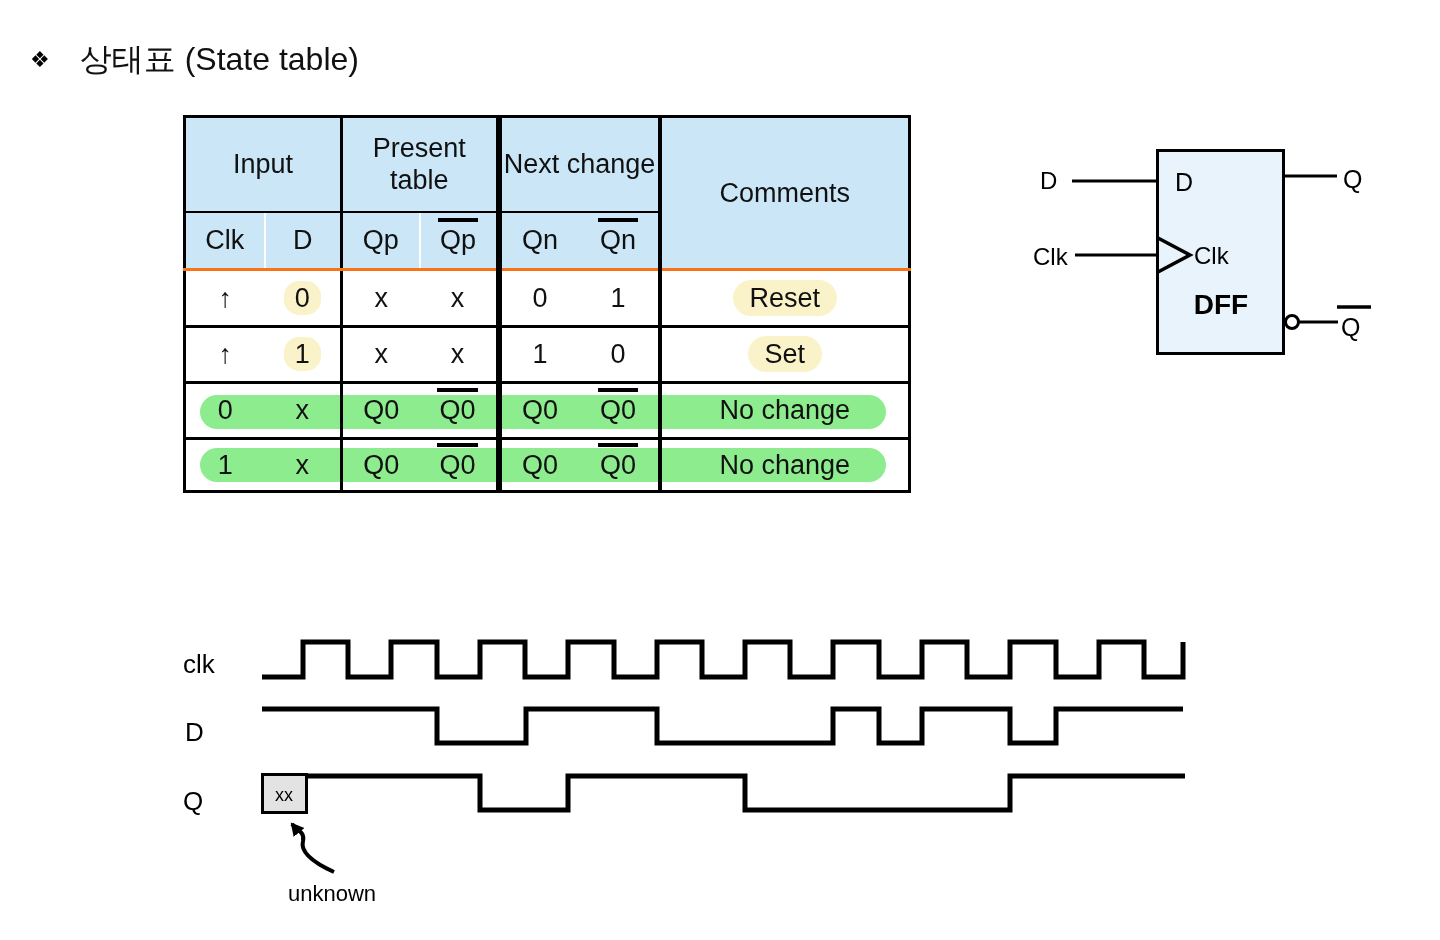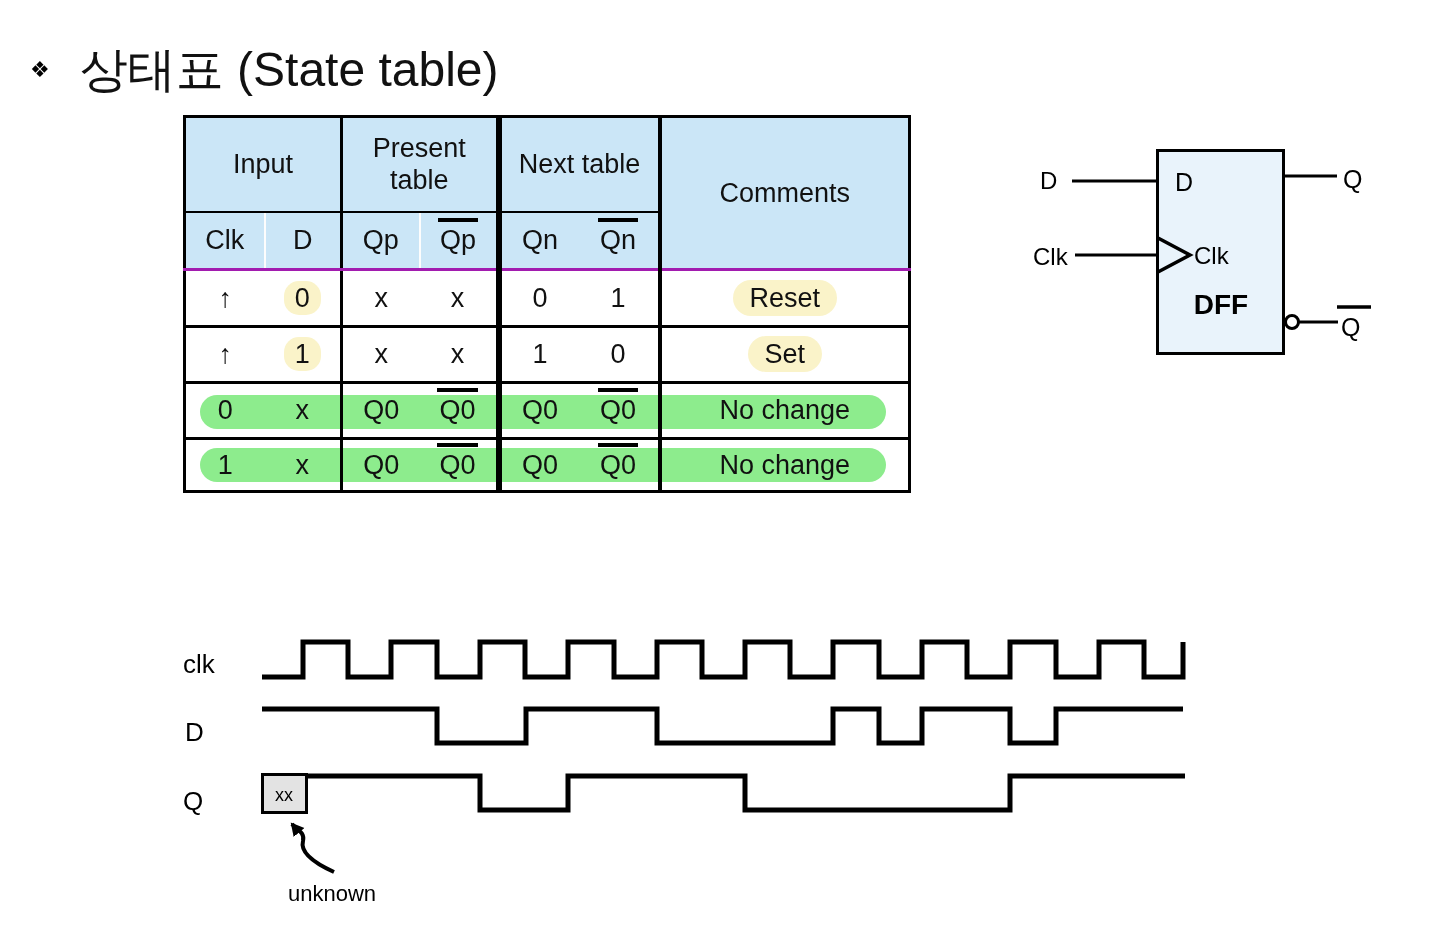--- a/index.html
+++ b/index.html
@@ -9,7 +9,7 @@
   
   .title-row{position:absolute;left:30px;top:38px;display:flex;align-items:center;gap:30px;}
   .bullet{font-size:22px;line-height:1;color:#000;}
-  .title-text{font-size:48px;font-weight:400;margin:0;letter-spacing:0;}
+  .title-text{font-size:32px;font-weight:400;margin:0;letter-spacing:0;}
 
   
   .table-wrap{position:absolute;left:183px;top:115px;width:725px;height:313px;}

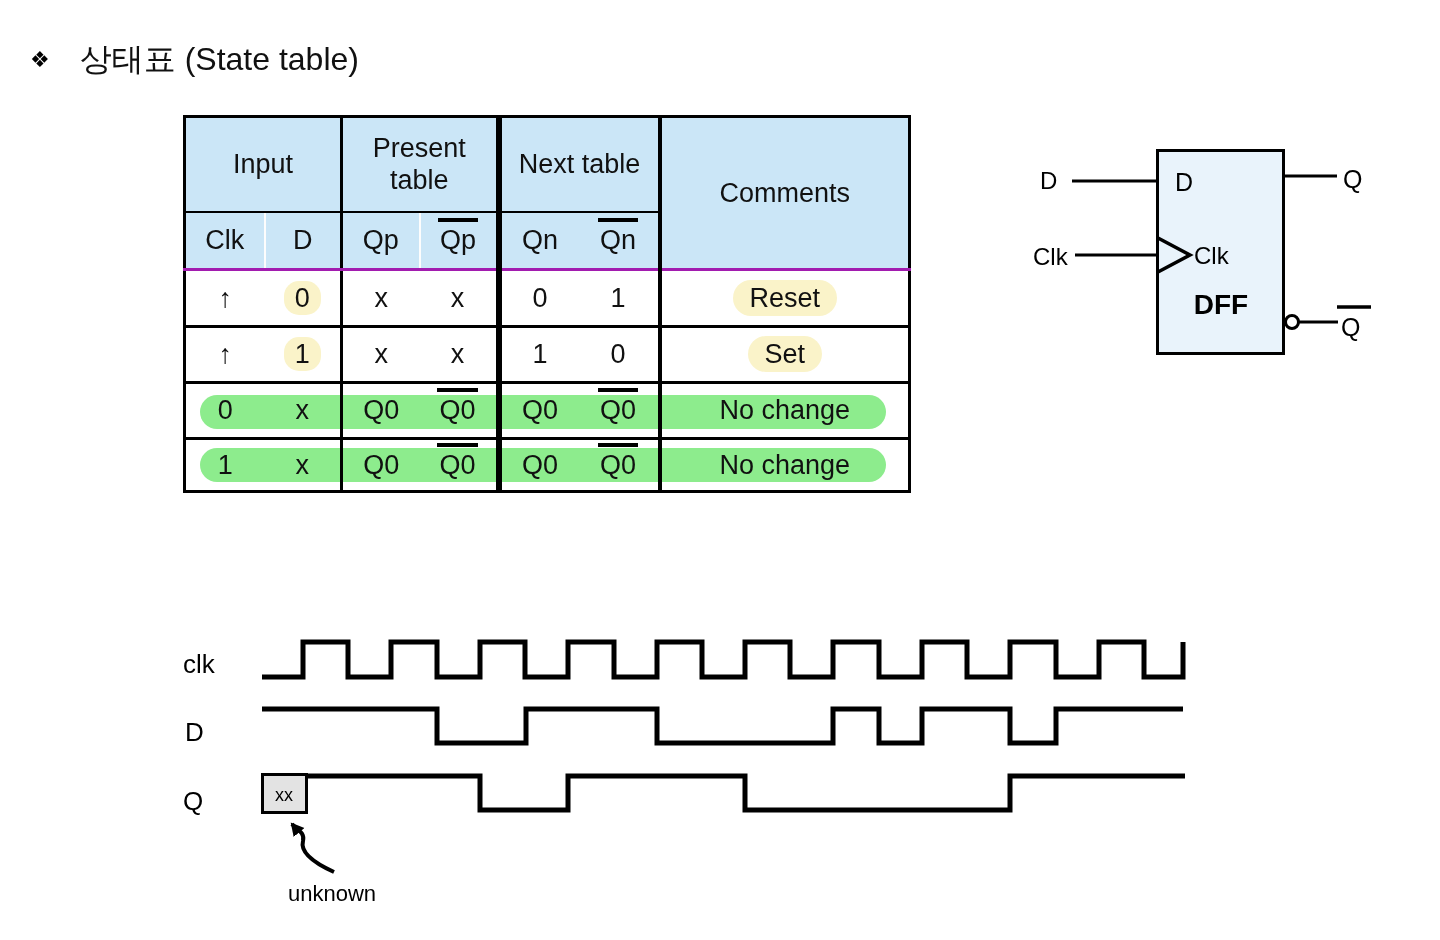--- a/index.html
+++ b/index.html
@@ -78,7 +78,7 @@
         <tr class="hrow1">
           <th colspan="2" class="vr3 hb2">Input</th>
           <th colspan="2" class="vr6 hb2 two-line">Present table</th>
-          <th colspan="2" class="vr4 hb2 two-line">Next table</th>
+          <th colspan="2" class="vr4 hb2 two-line">Next change</th>
           <th rowspan="2" class="th-comments">Comments</th>
         </tr>
         <tr class="hrow2">

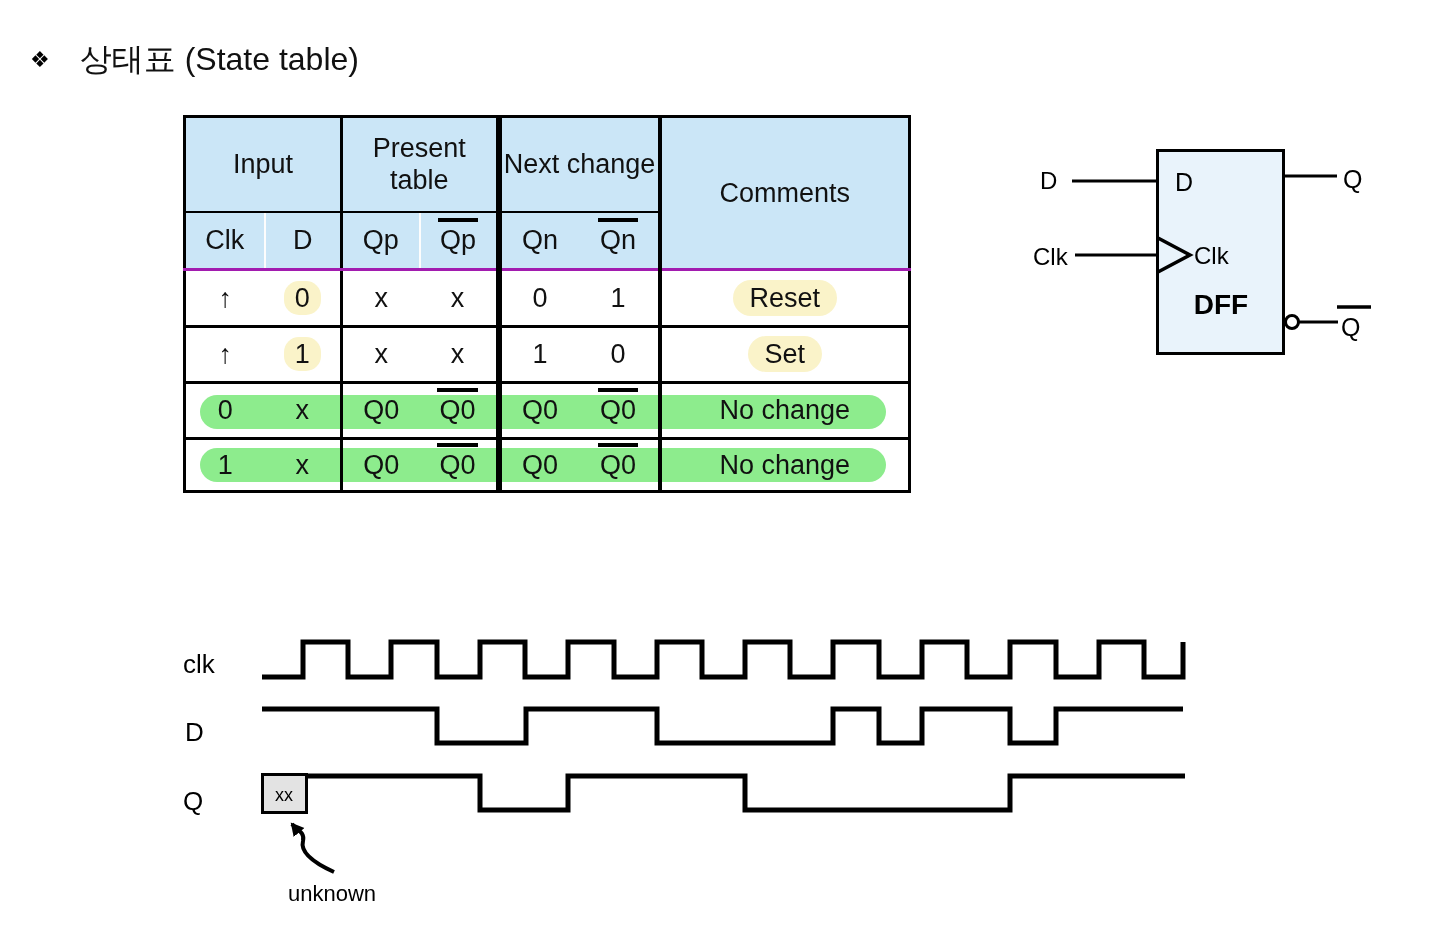--- a/index.html
+++ b/index.html
@@ -29,7 +29,7 @@
   .vr3{border-right:3px solid #000;} .vr4{border-right:4px solid #000;}
   .vr6{border-right:6px solid #000;} .vrw{border-right:2px solid #fdfdfd;}
   .hb2{border-bottom:2px solid #000;}
-  tr.hrow2 th,.th-comments{border-bottom:3px solid #a21caf;}
+  tr.hrow2 th,.th-comments{border-bottom:3px solid #f97316;}
   .state-table tbody td{border-bottom:3px solid #000;}
   .th-comments{vertical-align:top;padding-top:24px;}
   .two-line{line-height:1.2;}

